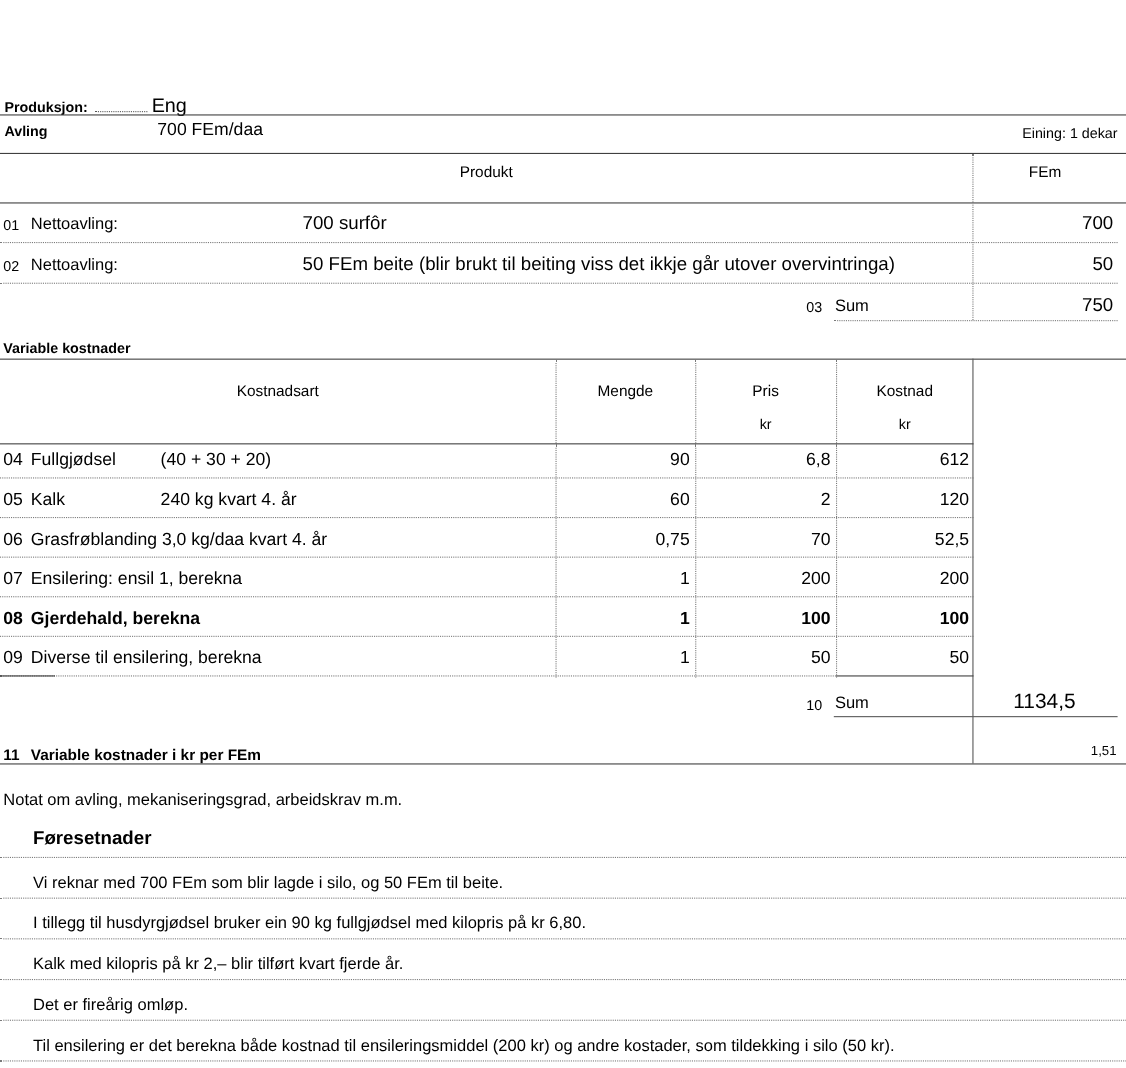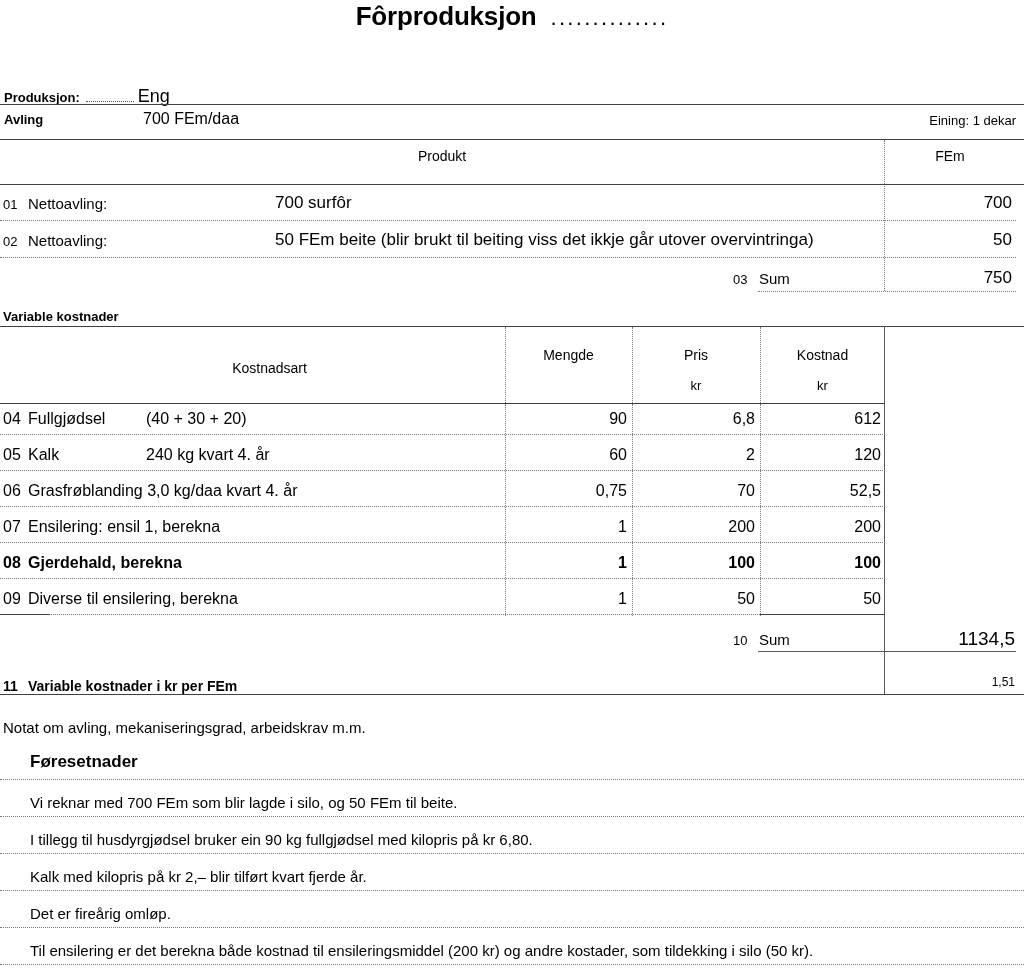--- a/index.html
+++ b/index.html
@@ -350,10 +350,6 @@
 
 <div class="page">
 
-  <div class="title-row">
-    <span class="title-text">Fôrproduksjon</span>
-    <span class="title-dots">..............</span>
-  </div>
 
   <div class="produksjon-row">
     <span class="produksjon-label">Produksjon:</span>

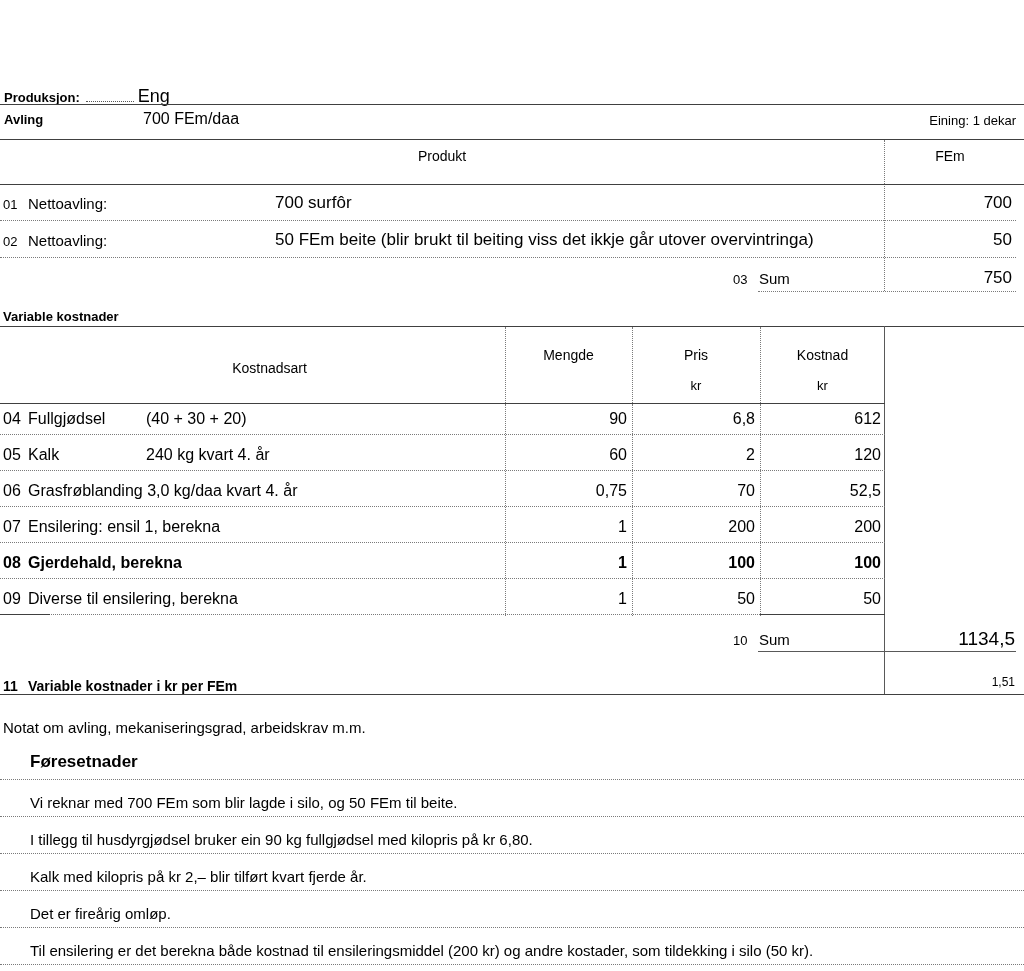--- a/index.html
+++ b/index.html
@@ -402,7 +402,7 @@
   <span class="vk-head">Variable kostnader</span>
   <div class="rule-solid-dark" style="left:0; top:326px; width:1024px;"></div>
 
-  <div class="kost-head-cell" style="left:0; top:360px; width:505px;margin-left:17px;">Kostnadsart</div>
+  <div class="kost-head-cell" style="left:0; top:347px; width:505px;">Kostnadsart</div>
   <div class="kost-head-cell" style="left:505px; top:347px; width:127px;">Mengde</div>
   <div class="kost-head-cell" style="left:632px; top:347px; width:128px;">Pris</div>
   <div class="kost-head-cell" style="left:760px; top:347px; width:125px;">Kostnad</div>

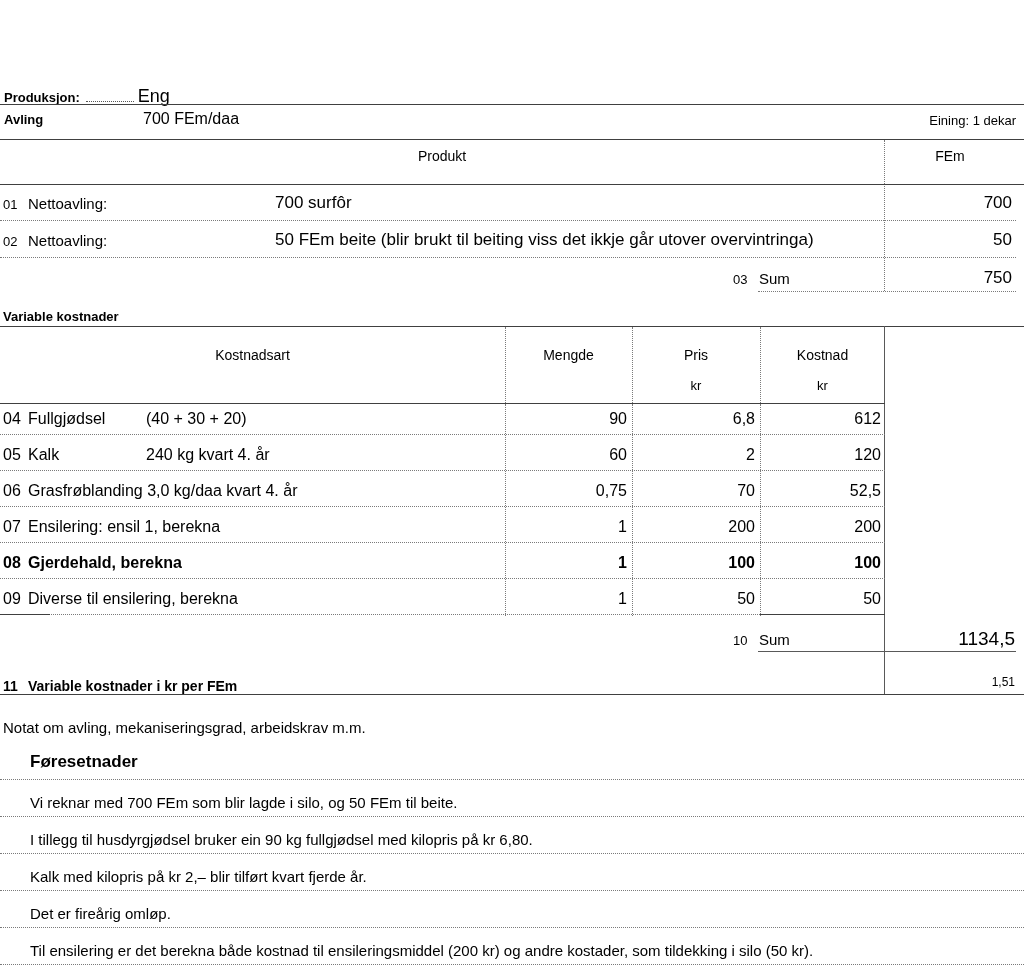--- a/index.html
+++ b/index.html
@@ -298,7 +298,7 @@
     left: 884px;
     width: 131px;
     top: 0px;
-    text-align: right;
+    text-align: center;
     font-size: 19px;
   }
   .vk-per-fem-num {

